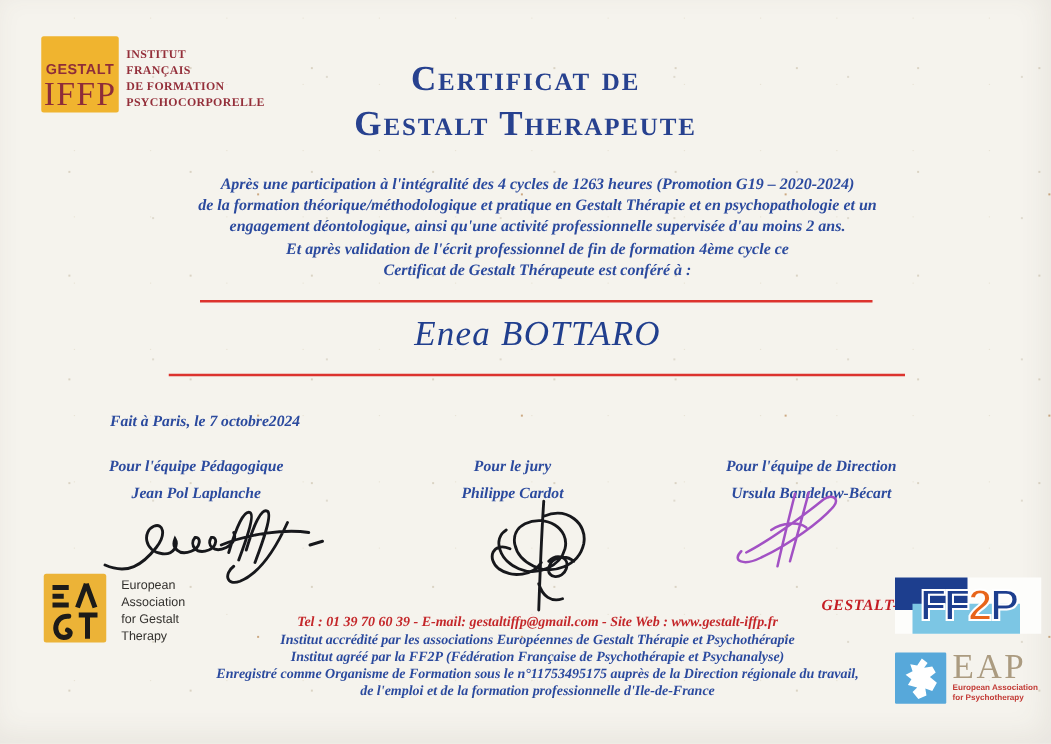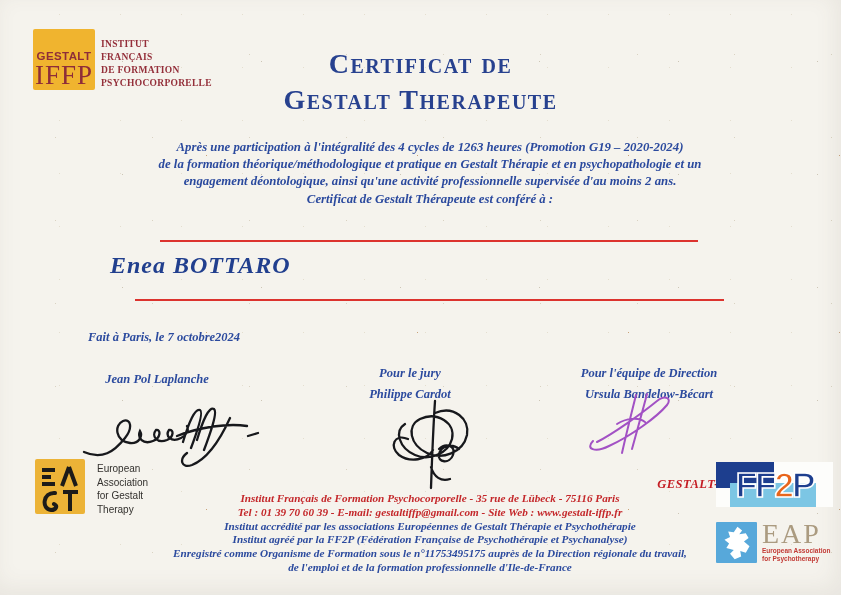--- a/index.html
+++ b/index.html
@@ -123,6 +123,7 @@
     <div>Après une participation à l'intégralité des 4 cycles de 1263 heures (Promotion G19 – 2020-2024)</div>
     <div>de la formation théorique/méthodologique et pratique en Gestalt Thérapie et en psychopathologie et un</div>
     <div>engagement déontologique, ainsi qu'une activité professionnelle supervisée d'au moins 2 ans.</div>
+    <div>Et après validation de l'écrit professionnel de fin de formation 4ème cycle ce</div>
     <div>Certificat de Gestalt Thérapeute est conféré à :</div>
   </div>
 

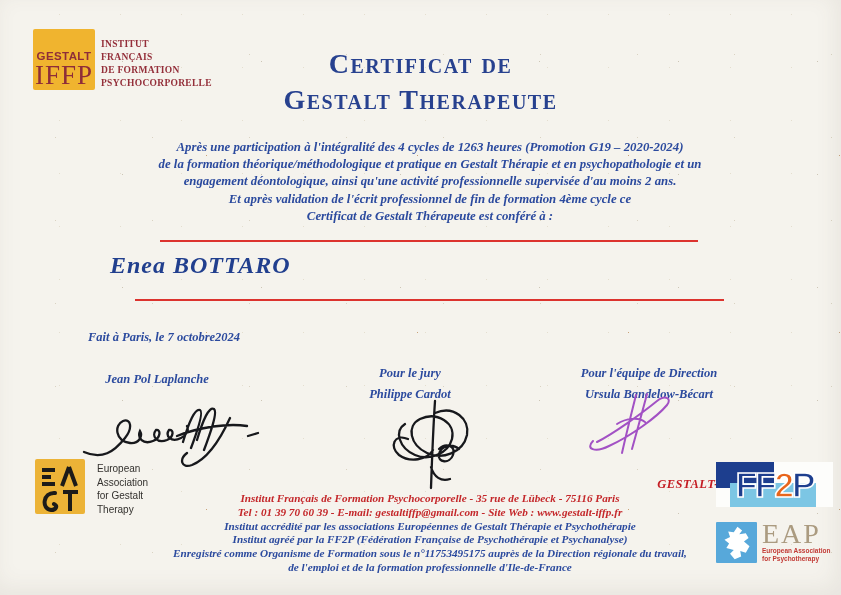--- a/index.html
+++ b/index.html
@@ -51,8 +51,8 @@
   #rule-top{left:160px;top:240px;width:538px;}
   #rule-bottom{left:135px;top:299px;width:589px;}
   #recipient-name{
-    left:110px;top:252px;width:640px;color:#213f8e;
-    font-style:italic;font-weight:700;font-size:24px;letter-spacing:1px;
+    left:110px;top:252px;width:640px;text-align:center;color:#213f8e;
+    font-style:italic;font-weight:400;font-size:28px;letter-spacing:1px;
   }
 
   

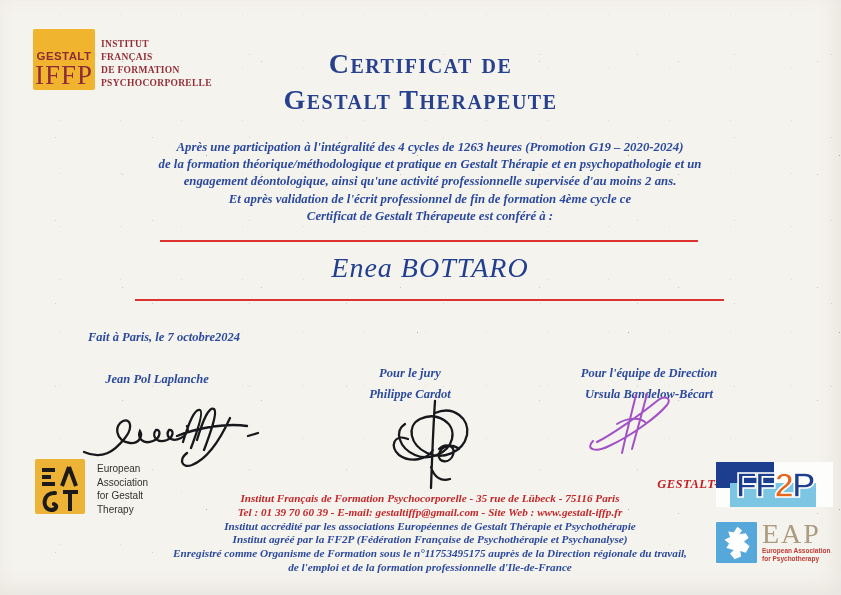--- a/index.html
+++ b/index.html
@@ -134,6 +134,7 @@
   <div id="place-date" class="abs">Fait à Paris, le 7 octobre2024</div>
 
   <div id="sig-col-left" class="abs sig-col">
+    <div>Pour l'équipe Pédagogique</div>
     <div class="sig-name">Jean Pol Laplanche</div>
   </div>
   <div id="sig-col-center" class="abs sig-col">

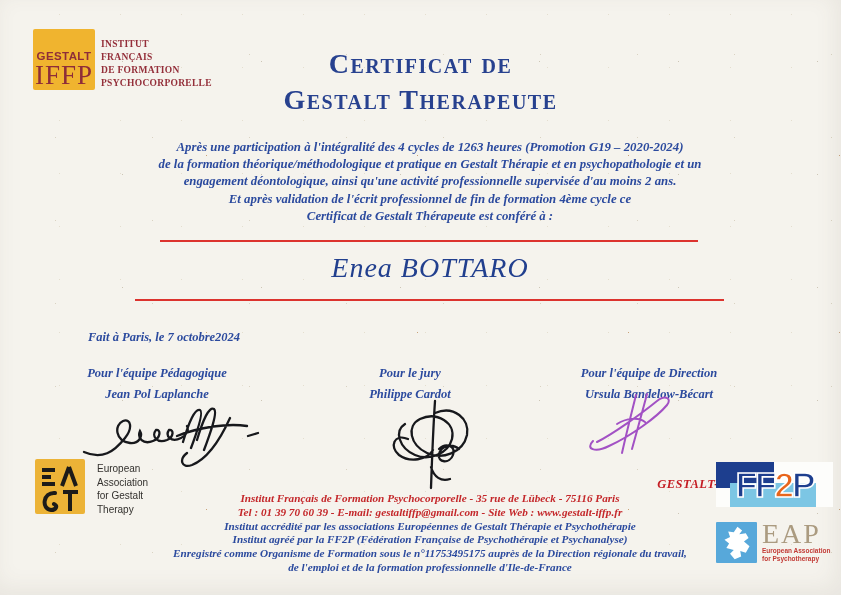--- a/index.html
+++ b/index.html
@@ -179,7 +179,6 @@
 
   <div id="footer-block" class="abs">
     <div id="footer-org">GESTALT-IFFP</div>
-    <div class="footer-red">Institut Français de Formation Psychocorporelle - 35 rue de Lübeck - 75116 Paris</div>
     <div class="footer-red">Tel : 01 39 70 60 39 - E-mail: gestaltiffp@gmail.com - Site Web : www.gestalt-iffp.fr</div>
     <div class="footer-blue">Institut accrédité par les associations Européennes de Gestalt Thérapie et Psychothérapie</div>
     <div class="footer-blue">Institut agréé par la FF2P (Fédération Française de Psychothérapie et Psychanalyse)</div>

